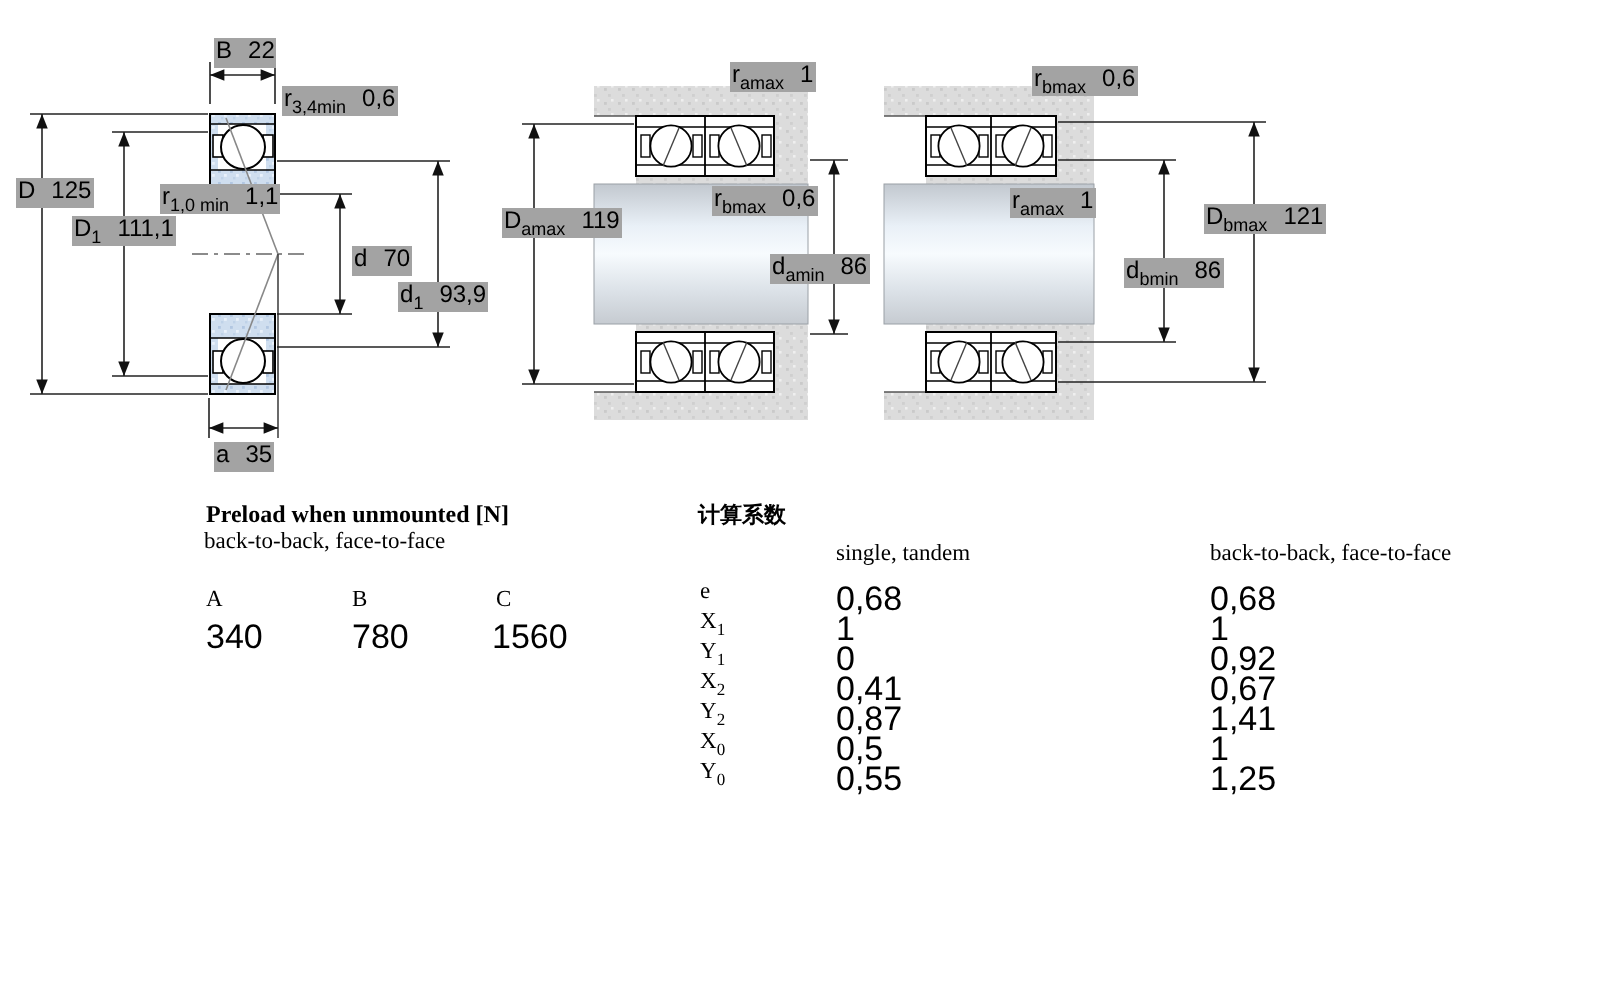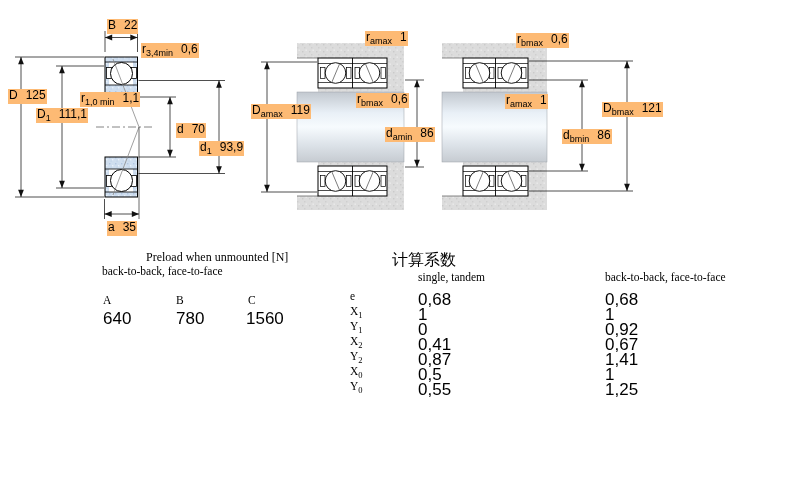--- a/index.html
+++ b/index.html
@@ -8,7 +8,7 @@
   .stage svg{position:absolute;left:0;top:0;}
   
   .dim{position:absolute;font-size:12px;line-height:1.05;white-space:nowrap;
-       background:#fdba74;padding:0 1px;}
+       background:#a3a3a3;padding:0 1px;}
   .dim sub{font-size:9px;line-height:1;}
   .dim .vl{margin-left:8px;}
   

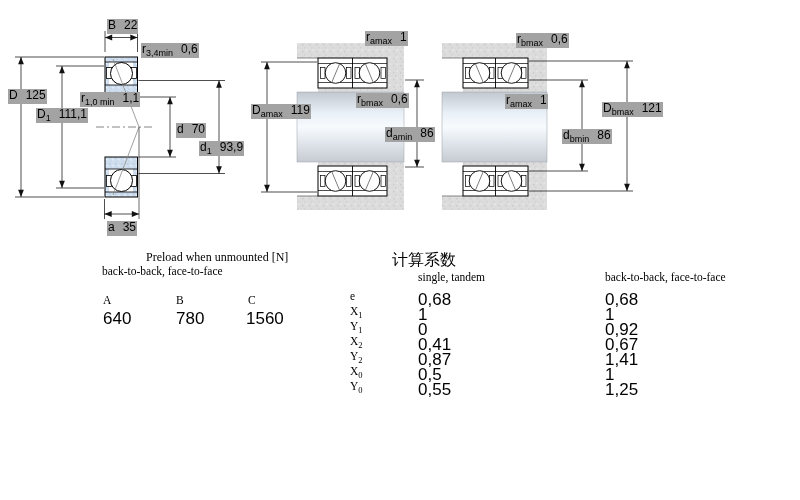--- a/index.html
+++ b/index.html
@@ -12,8 +12,8 @@
   .dim sub{font-size:9px;line-height:1;}
   .dim .vl{margin-left:8px;}
   
-  .t-title{position:absolute;font-family:"Liberation Serif",serif;font-weight:normal;
-           font-size:12px;white-space:nowrap;margin-left:43px;}
+  .t-title{position:absolute;font-family:"Liberation Serif",serif;font-weight:bold;
+           font-size:12px;white-space:nowrap;}
   .t-sub,.t-h{position:absolute;font-family:"Liberation Serif",serif;font-size:11.5px;
            white-space:nowrap;text-align:right;}
   .t-v{position:absolute;font-family:"Liberation Sans",sans-serif;font-size:17px;

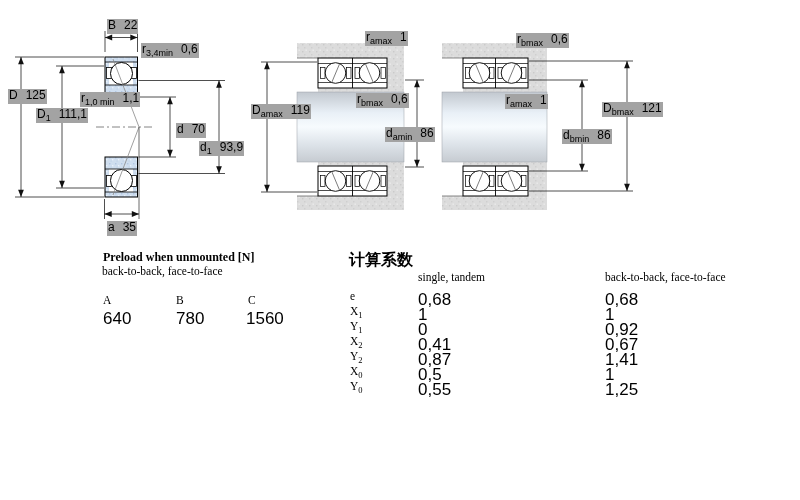--- a/index.html
+++ b/index.html
@@ -223,7 +223,7 @@
   </div>
 
   <div>
-    <div class="t-title" style="left:349px;top:250px;font-size:16px">计算系数</div>
+    <div class="t-title" style="left:349px;top:250px;font-size:11px">计算系数</div>
     <span class="t-h" style="left:418px;top:271px">single, tandem</span>
     <span class="t-h" style="left:605px;top:271px">back-to-back, face-to-face</span>
 

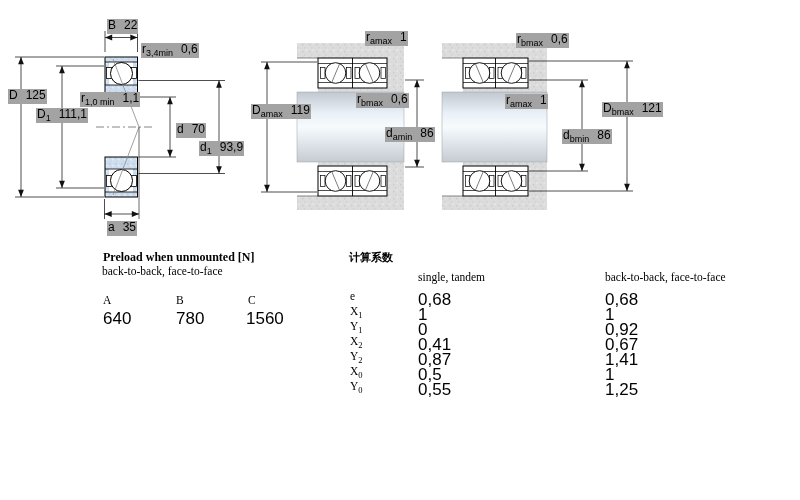--- a/index.html
+++ b/index.html
@@ -217,7 +217,7 @@
     <span class="t-h" style="left:103px;top:294px">A</span>
     <span class="t-h" style="left:176px;top:294px">B</span>
     <span class="t-h" style="left:248px;top:294px">C</span>
-    <span class="t-v" style="left:103px;top:309px">640</span>
+    <span class="t-v" style="left:103px;top:309px">340</span>
     <span class="t-v" style="left:176px;top:309px">780</span>
     <span class="t-v" style="left:246px;top:309px">1560</span>
   </div>

